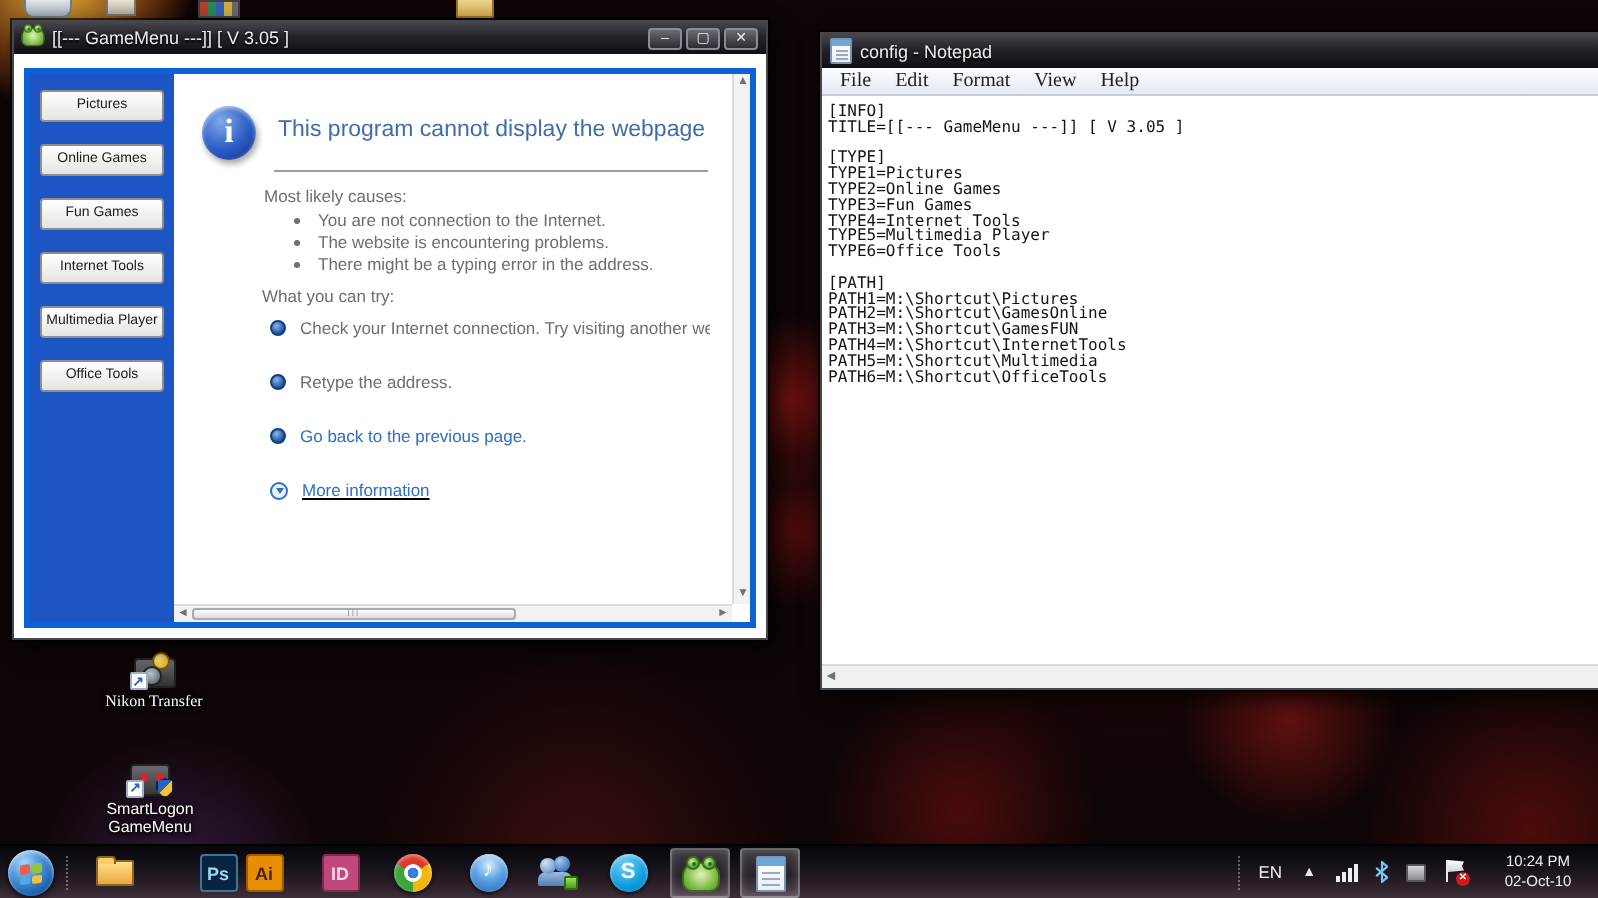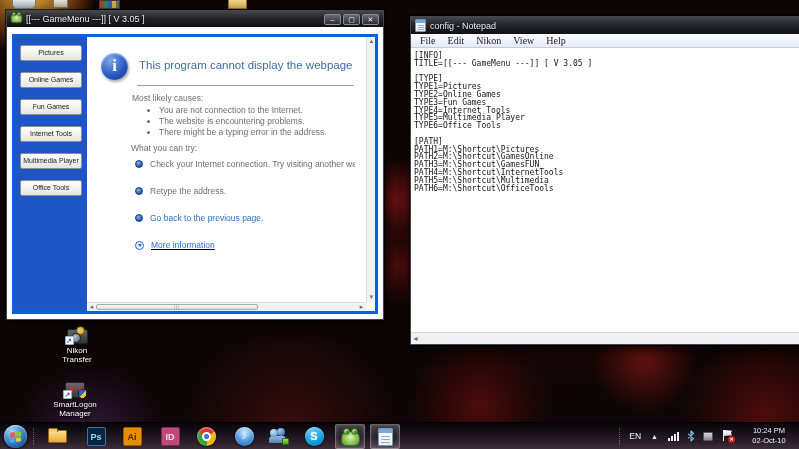--- a/index.html
+++ b/index.html
@@ -286,7 +286,7 @@
     <div class="np-menubar">
       <span class="np-menu-item">File</span>
       <span class="np-menu-item">Edit</span>
-      <span class="np-menu-item">Nikon</span>
+      <span class="np-menu-item">Format</span>
       <span class="np-menu-item">View</span>
       <span class="np-menu-item">Help</span>
     </div>

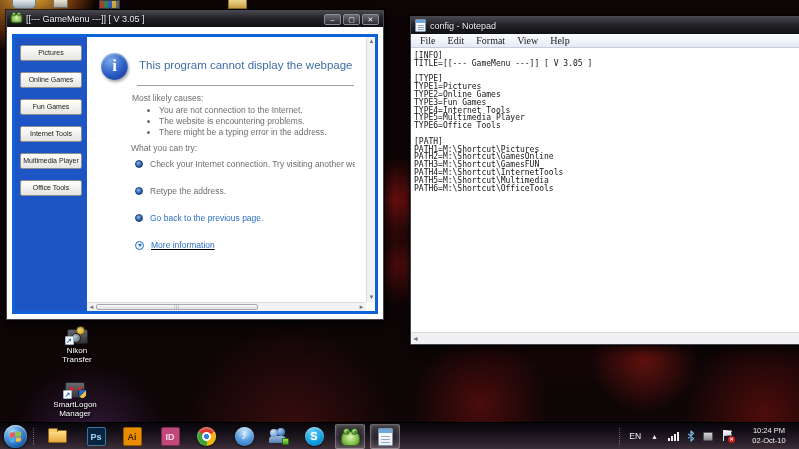--- a/index.html
+++ b/index.html
@@ -193,7 +193,7 @@
   <div class="pt pt-media"></div>
   <div class="pt pt-folder"></div>
 
-  <div class="dicon" style="left:52px; top:320px;">
+  <div class="dicon" style="left:52px; top:320px;font-family:Liberation Serif, serif;">
     <div class="art">
         <span class="art-nikon"></span>
         <span class="sc-arrow">↗</span>

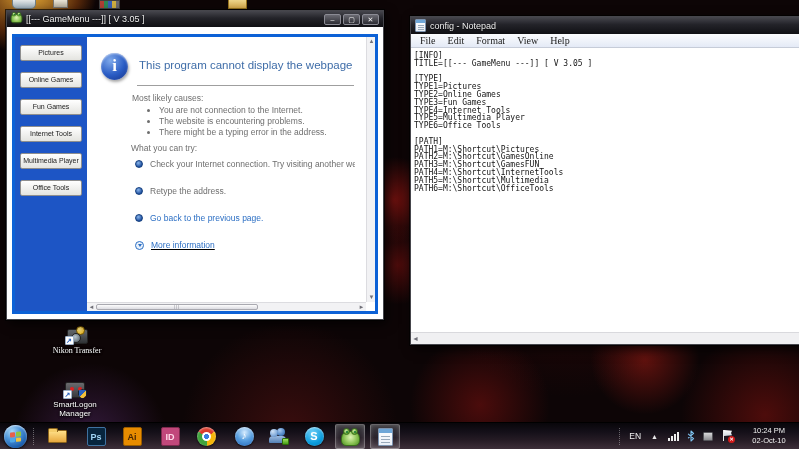--- a/index.html
+++ b/index.html
@@ -207,7 +207,7 @@
         </span>
         <span class="sc-arrow">↗</span>
       </div>
-    <div class="dlabel">SmartLogon Manager</div>
+    <div class="dlabel">SmartLogon GameMenu</div>
   </div>
 
   <div class="window gm">

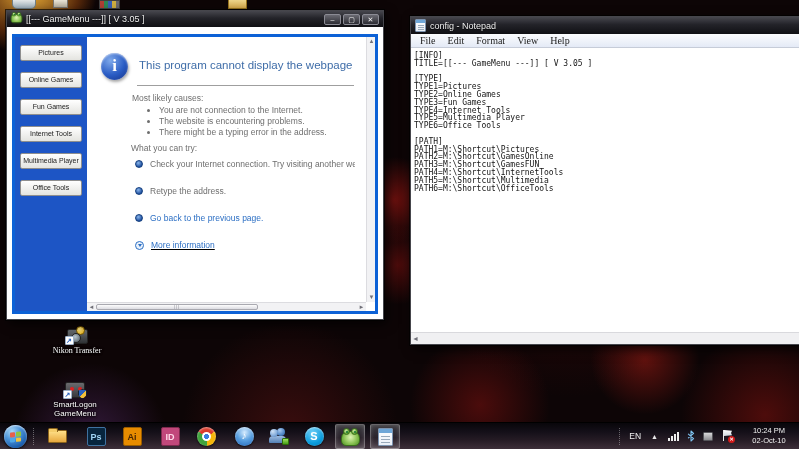--- a/index.html
+++ b/index.html
@@ -329,7 +329,7 @@
     <div class="tb-btn" style="left:42px;">
         <span class="tb-folder"></span>
       </div>
-    <div class="tb-btn" style="left:81px;">
+    <div class="tb-btn" style="left:94px;">
         <span class="adobe ps">Ps</span>
       </div>
     <div class="tb-btn" style="left:117px;">

